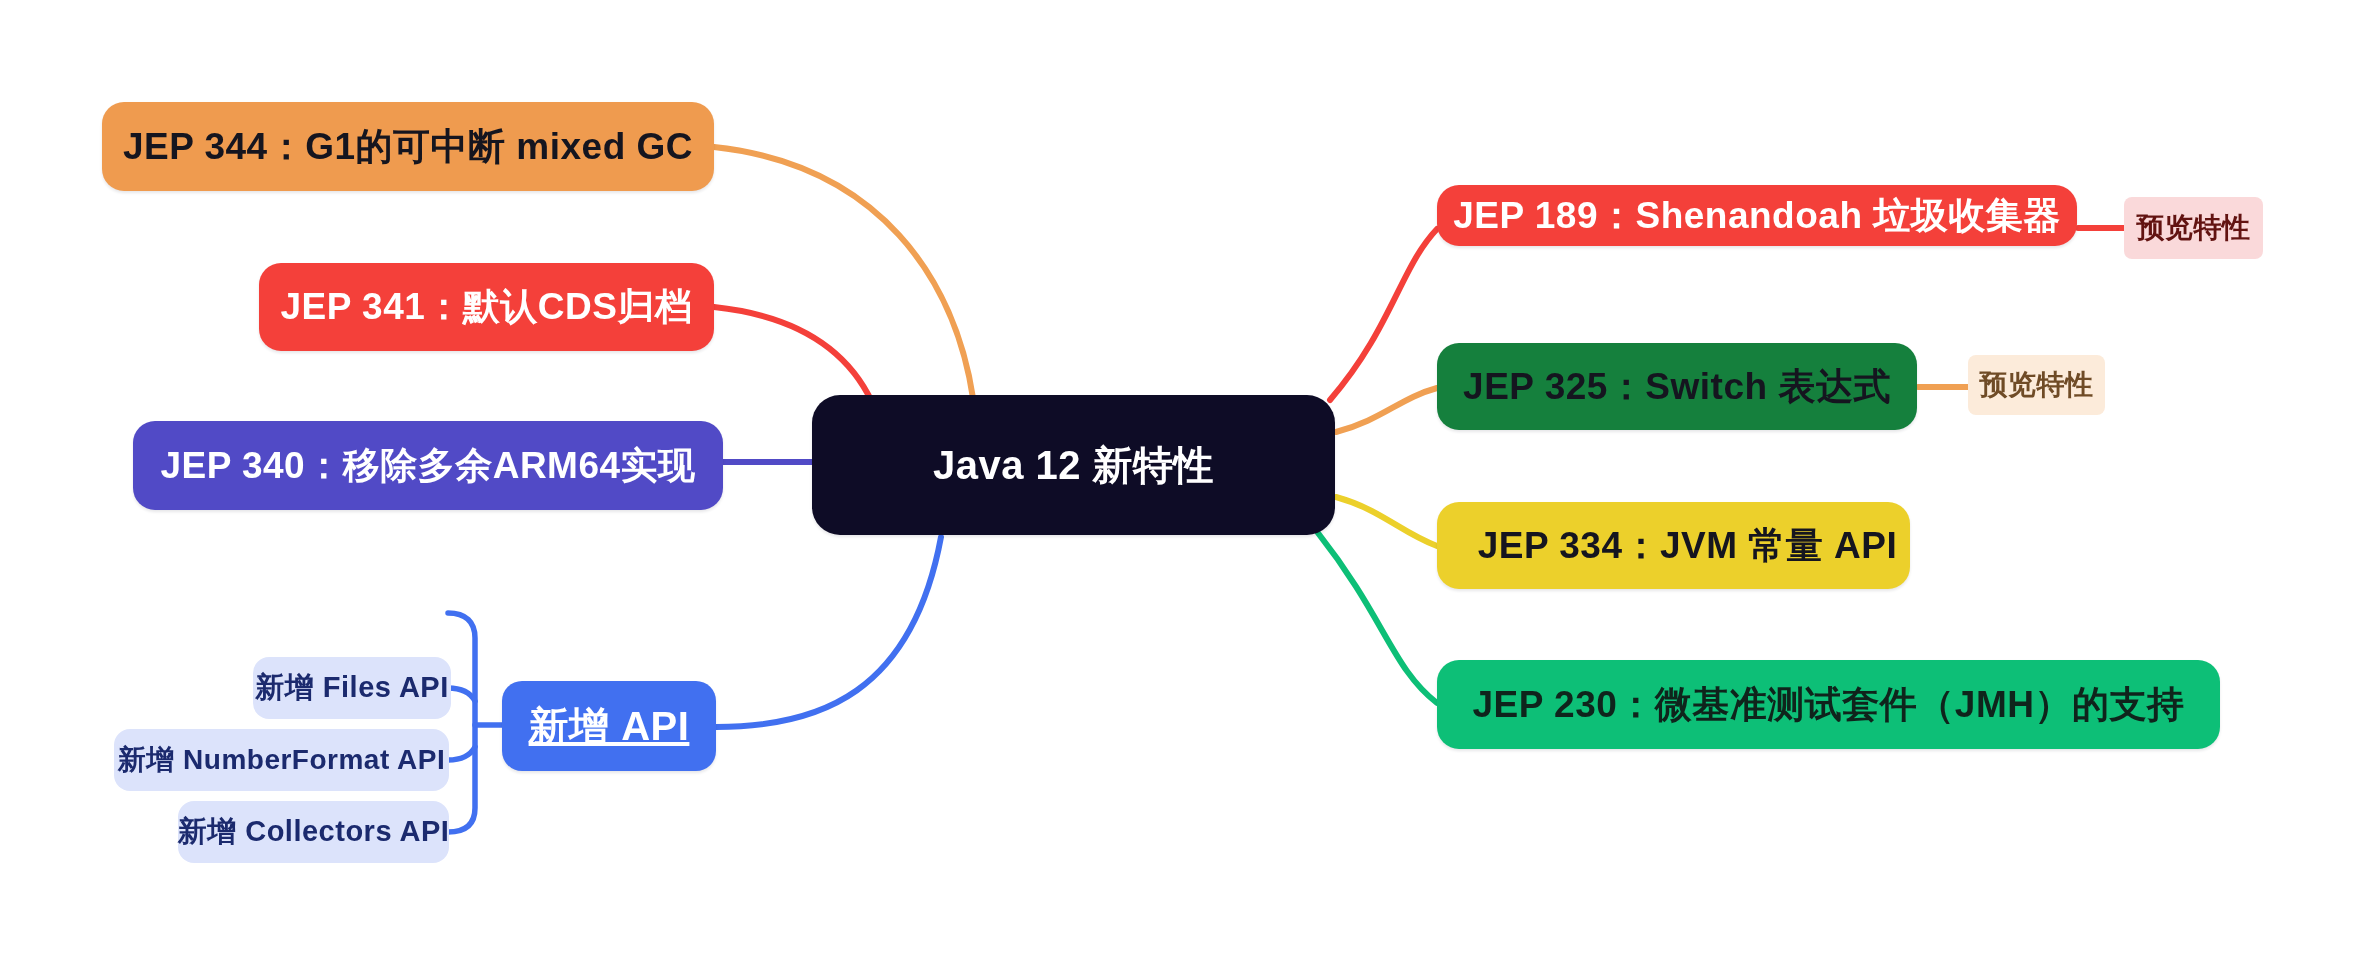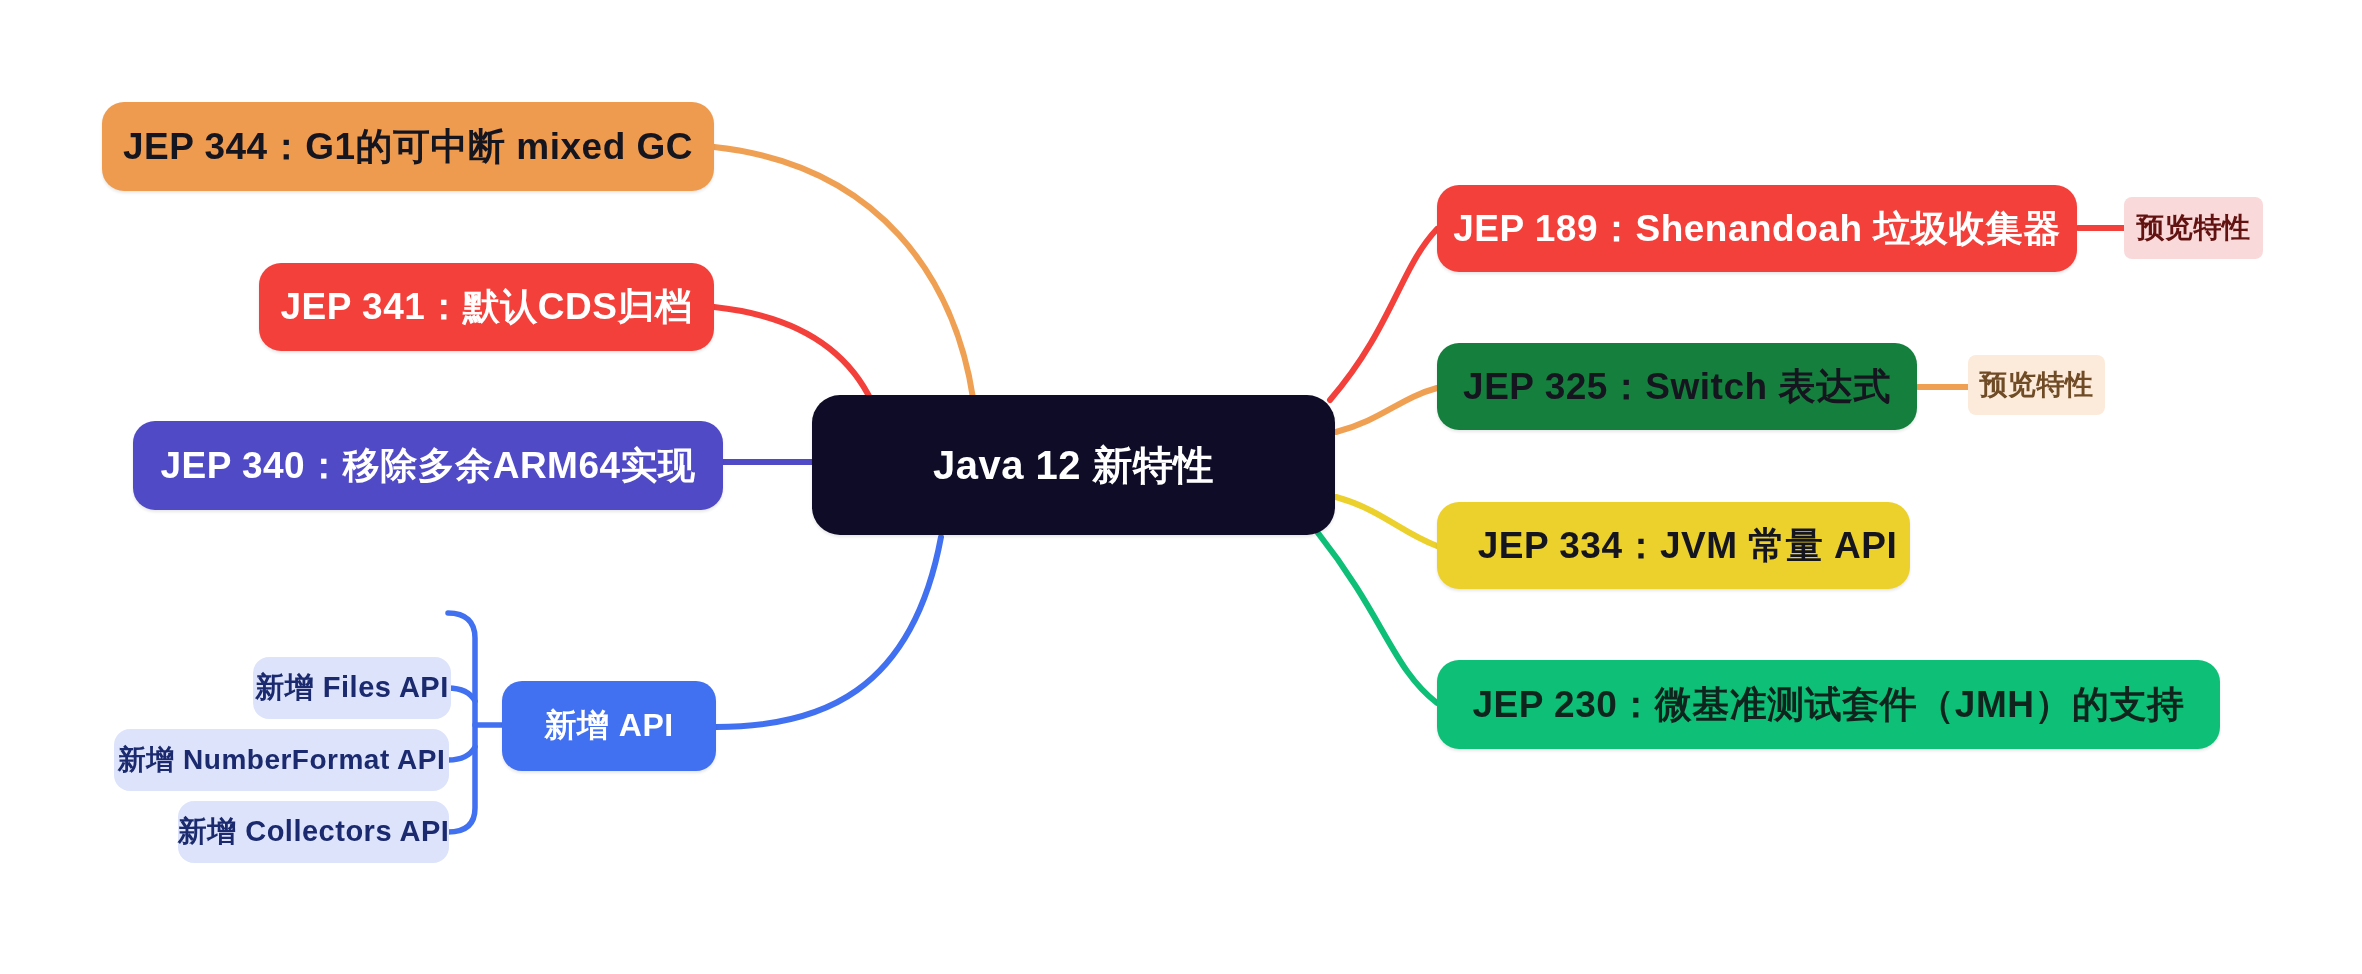--- a/index.html
+++ b/index.html
@@ -39,7 +39,7 @@
   .n-child-numberformat{left:114px;top:729px;width:335px;font-size:28px;}
   .n-child-collectors{left:178px;top:801px;width:271px;}
   
-  .n-jep189{left:1437px;top:185px;width:640px;height:87px;border-radius:22px;
+  .n-jep189{left:1437px;top:185px;width:640px;height:61px;border-radius:22px;
     background:#F4403A;color:#ffffff;font-size:37px;}
   .n-jep325{left:1437px;top:343px;width:480px;height:87px;border-radius:22px;
     background:#15803d;color:#15151F;font-size:37px;}

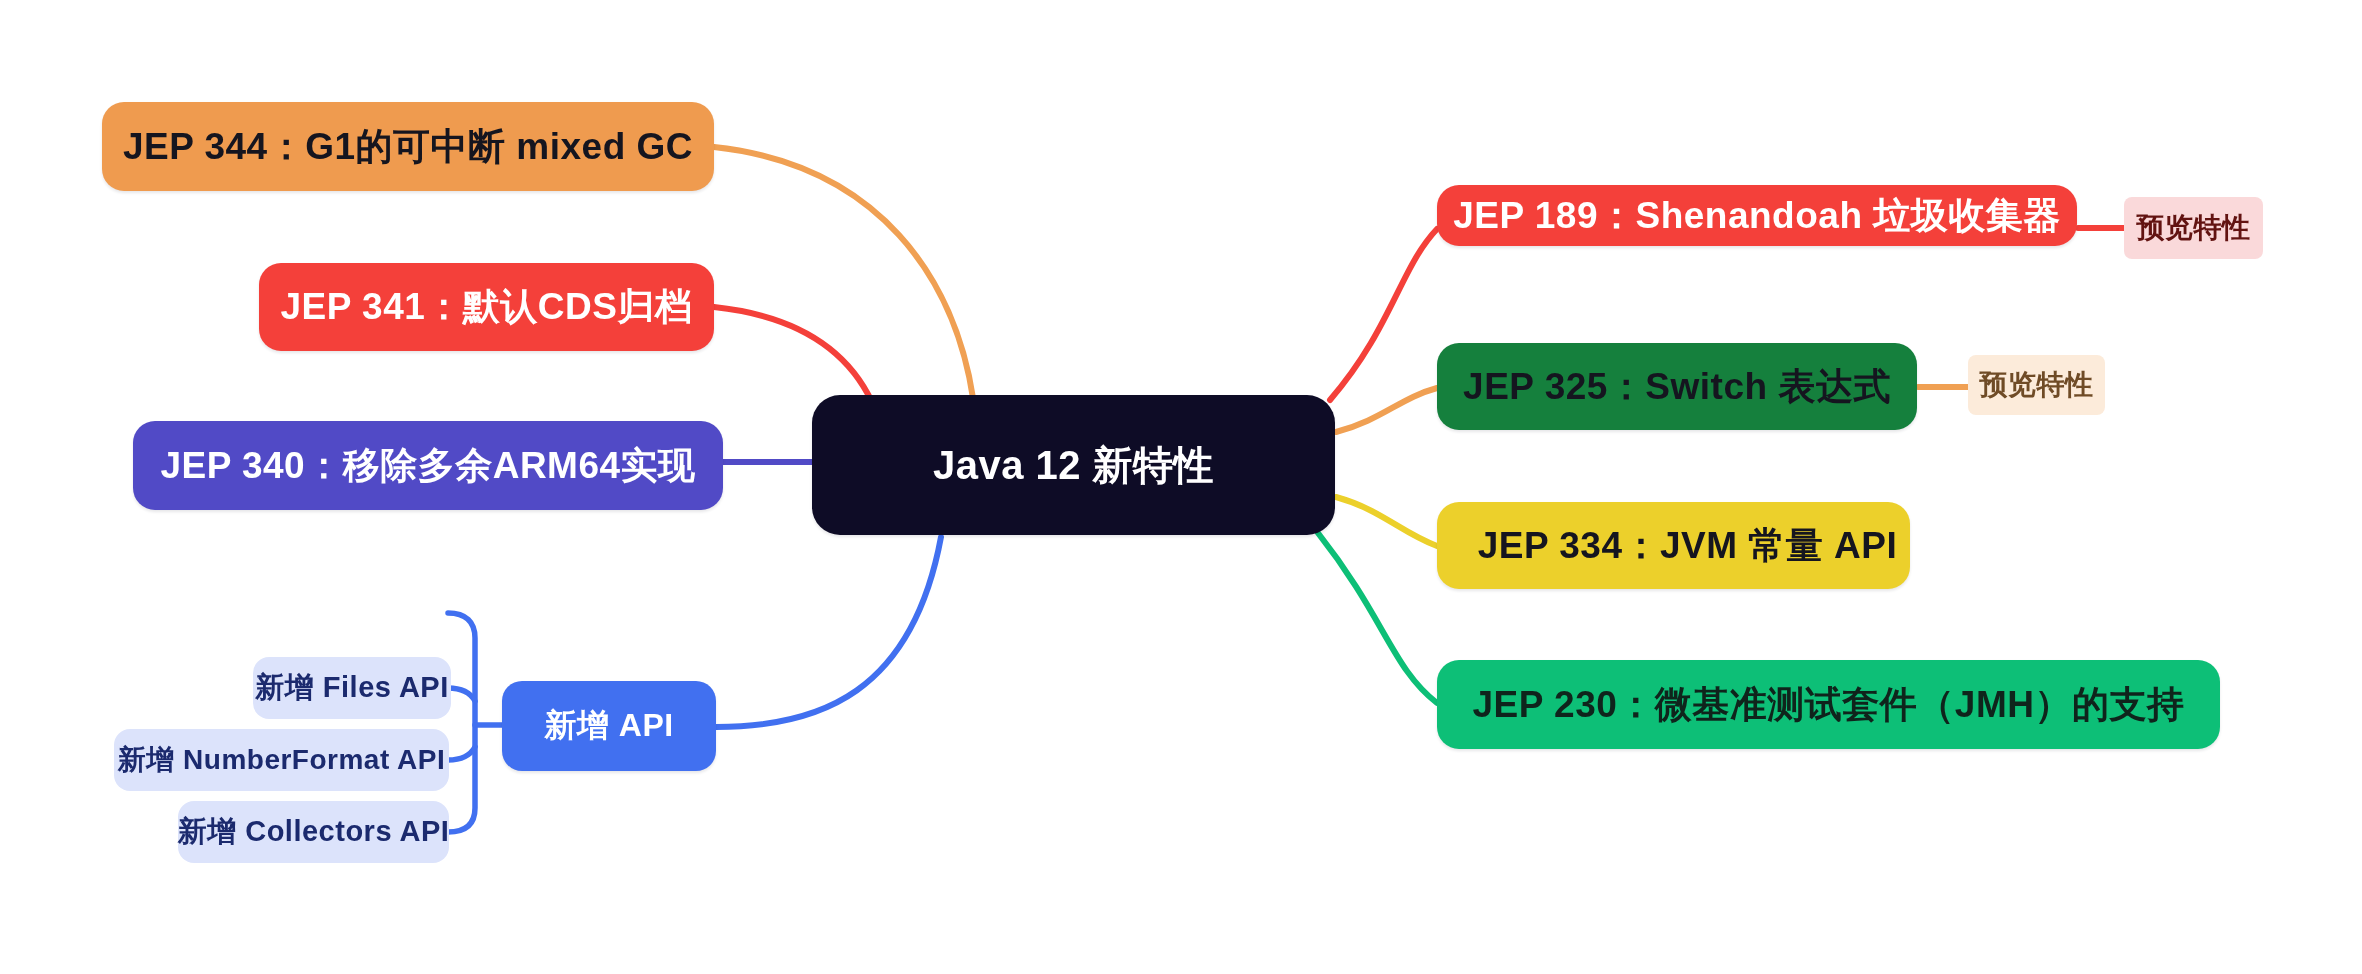--- a/index.html
+++ b/index.html
@@ -31,7 +31,7 @@
   .n-jep340{left:133px;top:421px;width:590px;height:89px;border-radius:22px;
     background:#514AC6;color:#ffffff;font-size:37px;}
   .n-api{left:502px;top:681px;width:214px;height:90px;border-radius:20px;
-    background:#4170F0;color:#ffffff;font-size:32px;}
+    background:#4170F0;color:#ffffff;font-size:40px;text-decoration:underline;}
   .child{background:#DCE3FB;color:#1B2A6E;font-size:29px;font-weight:600;
     border-radius:16px;height:62px;box-shadow:none;}
   .n-child-string{left:235px;top:582px;width:214px;}

